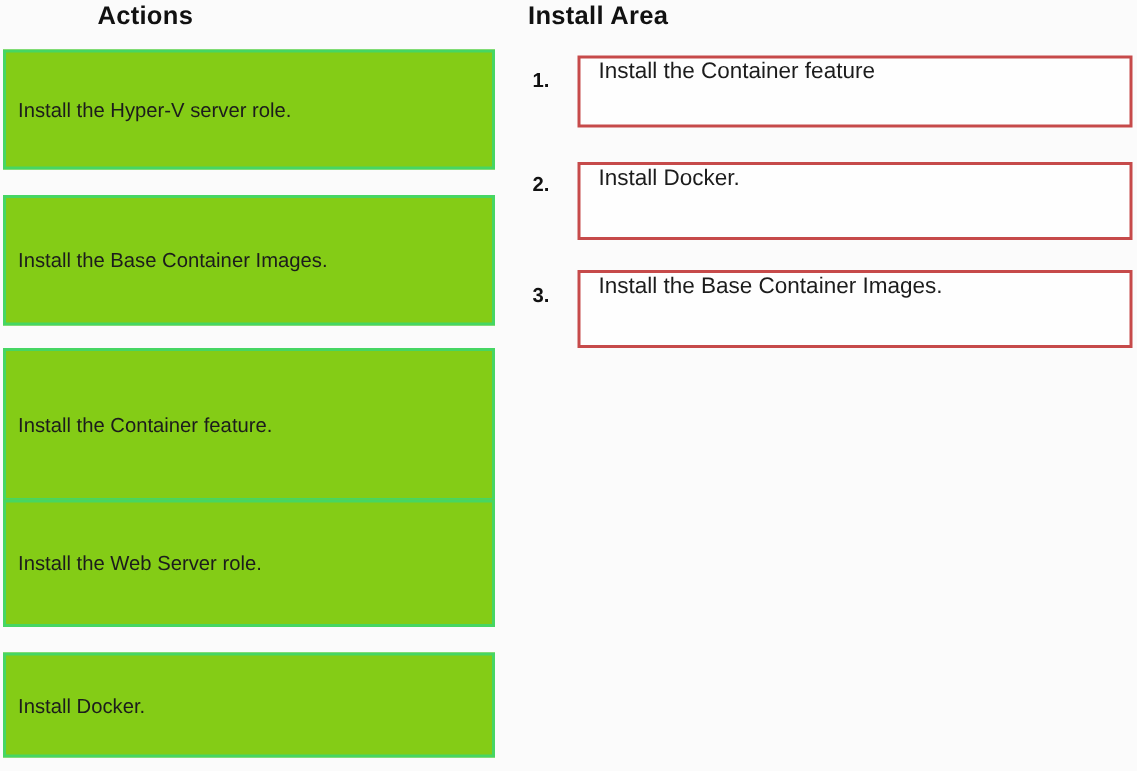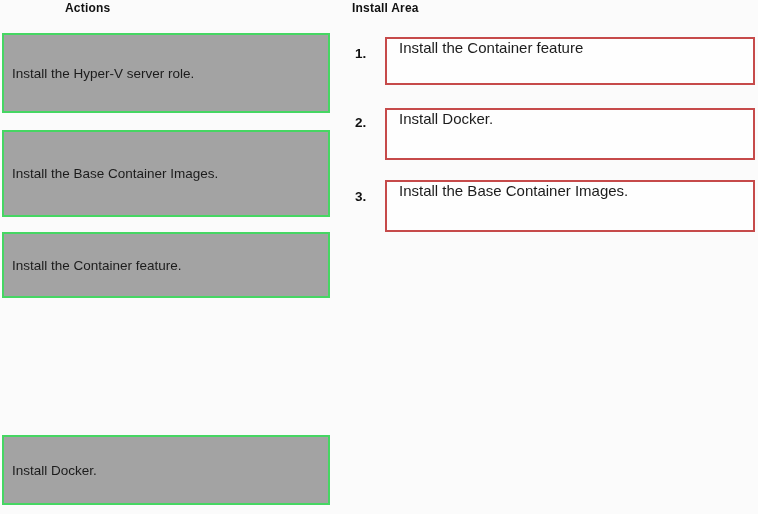--- a/index.html
+++ b/index.html
@@ -17,7 +17,7 @@
   }
   .col-title {
     position: absolute;
-    font-size: 12px;
+    font-size: 17px;
     font-weight: bold;
     color: #111;
     letter-spacing: 0.2px;

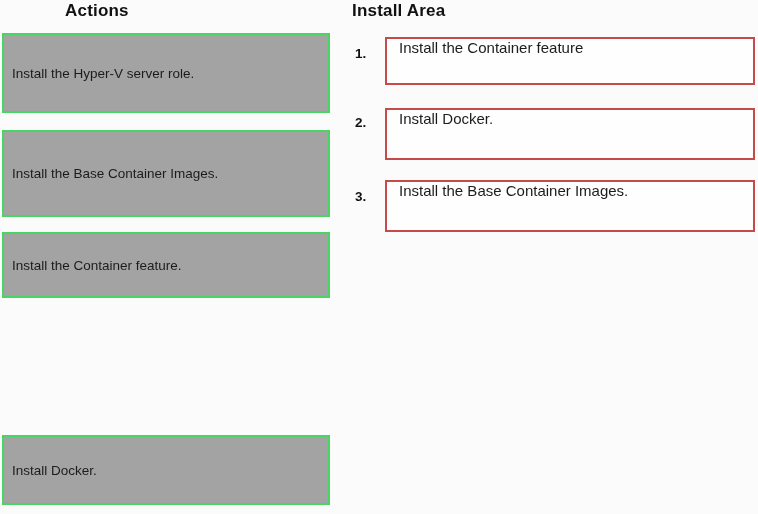--- a/index.html
+++ b/index.html
@@ -30,7 +30,7 @@
     left: 2px;
     width: 328px;
     border: 2px solid #46d663;
-    background: #a3a3a3;
+    background: #84cc16;
     box-sizing: border-box;
     display: flex;
     align-items: center;

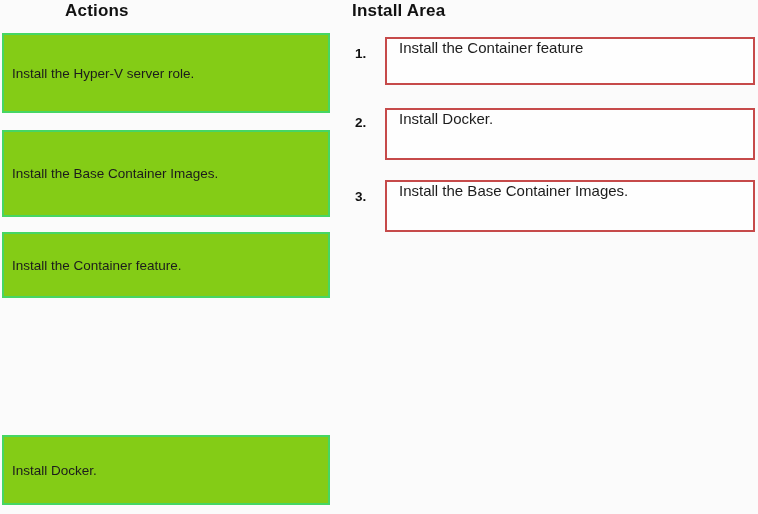--- a/index.html
+++ b/index.html
@@ -41,7 +41,7 @@
   }
   .action-1 { top: 33px;  height: 80px; }
   .action-2 { top: 130px; height: 87px; }
-  .action-3 { top: 232px; height: 66px; text-align: center; }
+  .action-3 { top: 232px; height: 102px; text-align: center; }
   .action-4 { top: 333px; height: 85px; }
   .action-5 { top: 435px; height: 70px; }
 

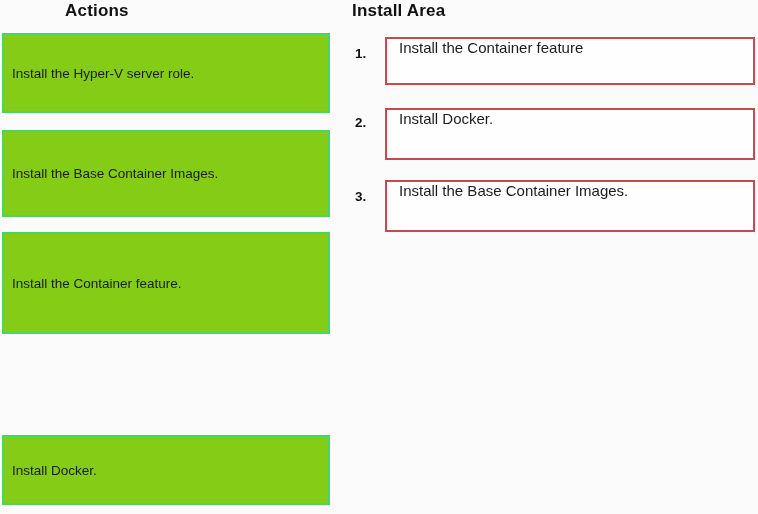--- a/index.html
+++ b/index.html
@@ -94,6 +94,9 @@
     <span>Install the Container feature.</span>
   </div>
 
+  <div class="action-card action-4">
+    <span>Install the Web Server role.</span>
+  </div>
 
   <div class="action-card action-5">
     <span>Install Docker.</span>

